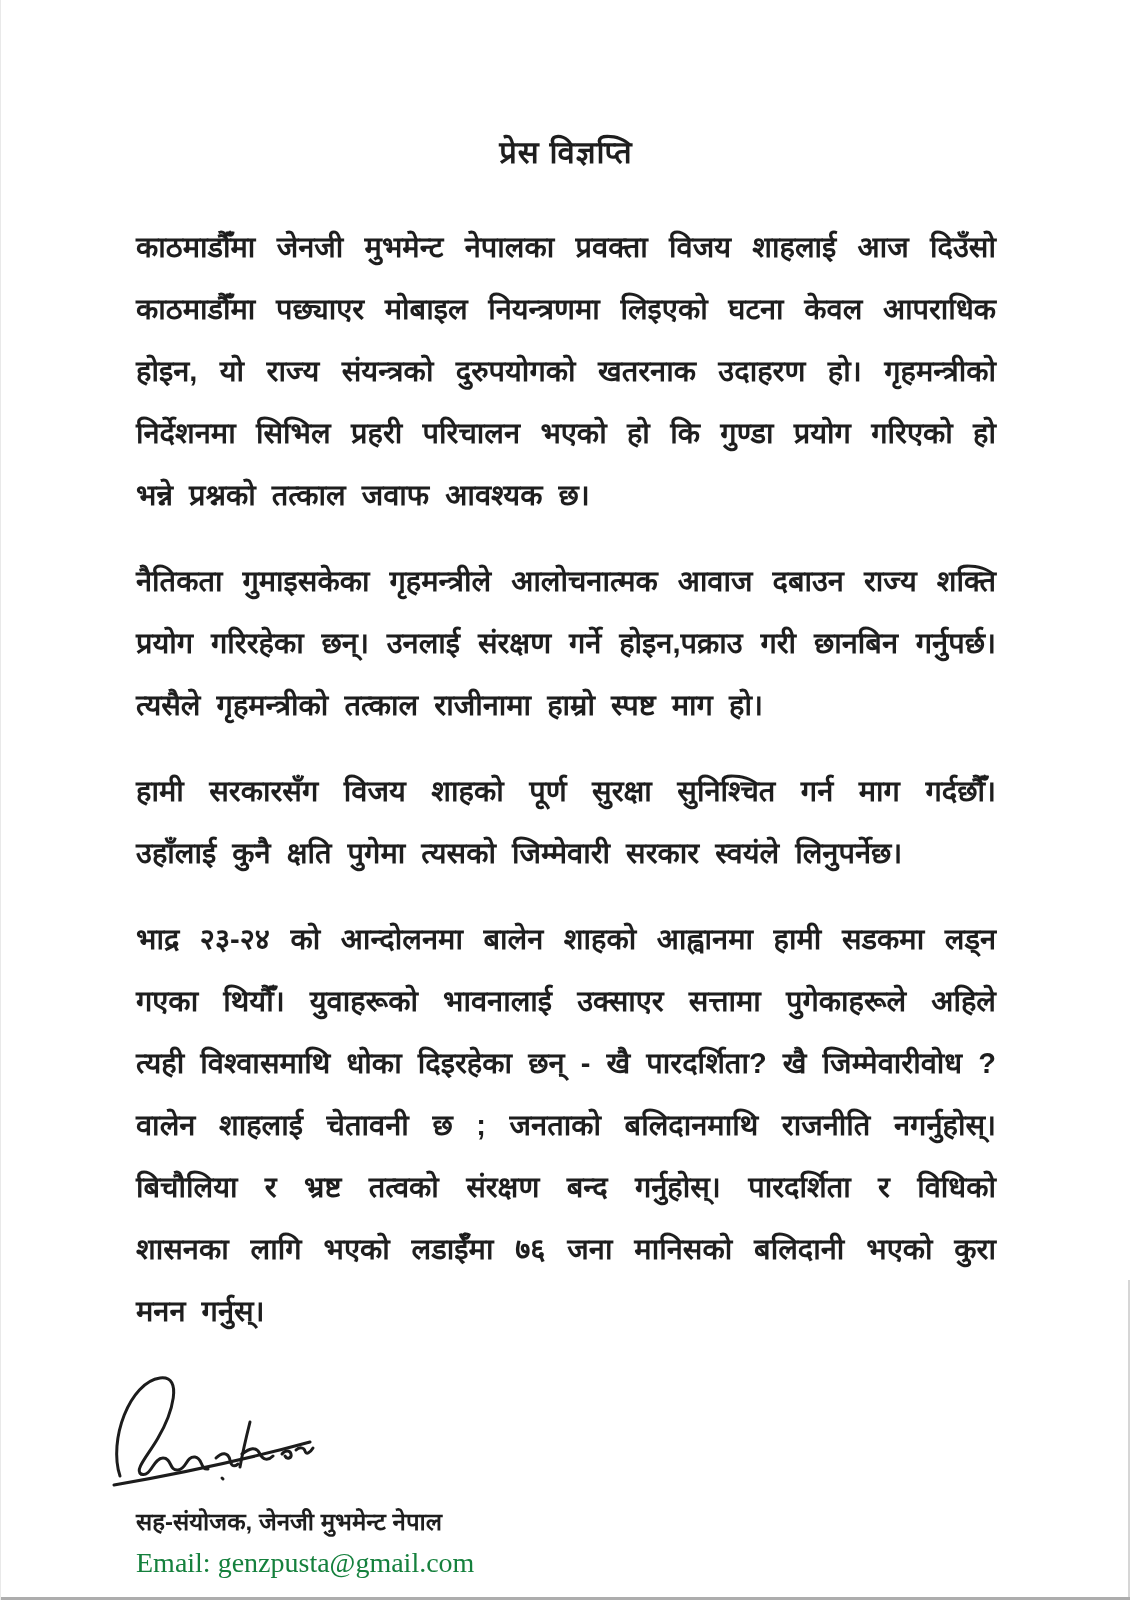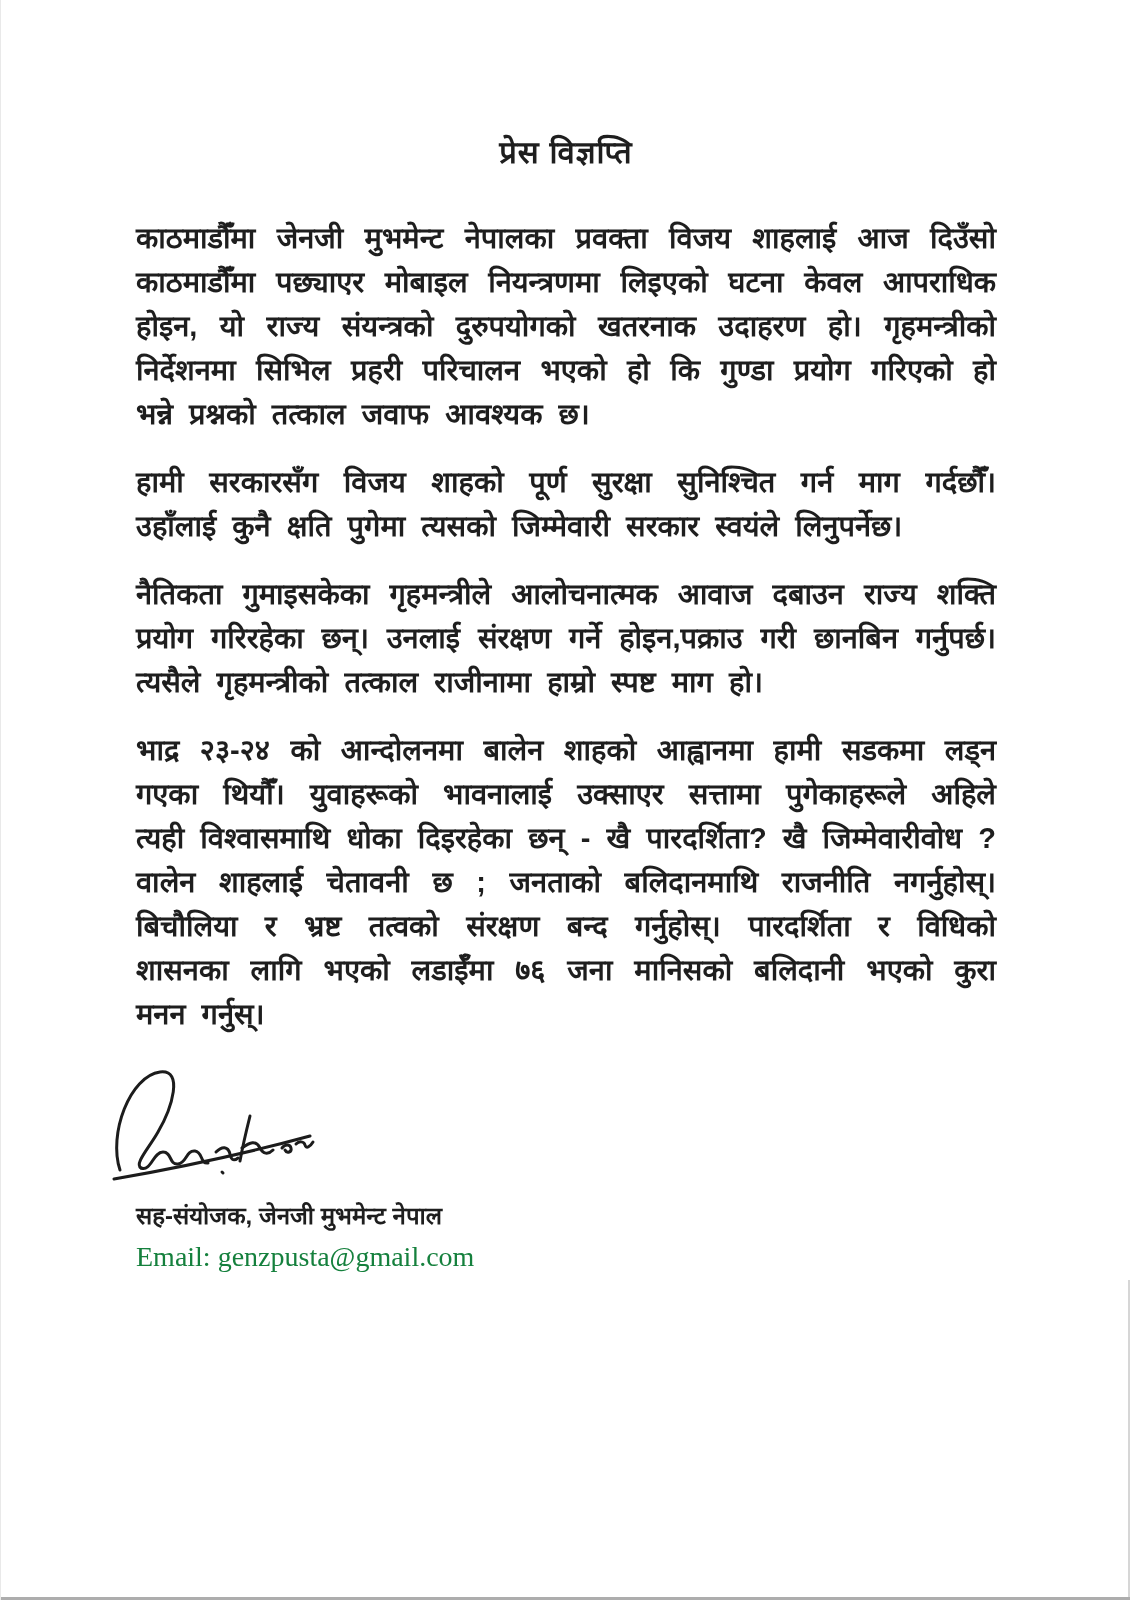--- a/index.html
+++ b/index.html
@@ -55,7 +55,7 @@
   .body-text p {
     font-size: 29px;
     font-weight: 600;
-    line-height: 44px;
+    line-height: 62px;
     text-align: justify;
     text-justify: inter-word;
     word-spacing: 8px;

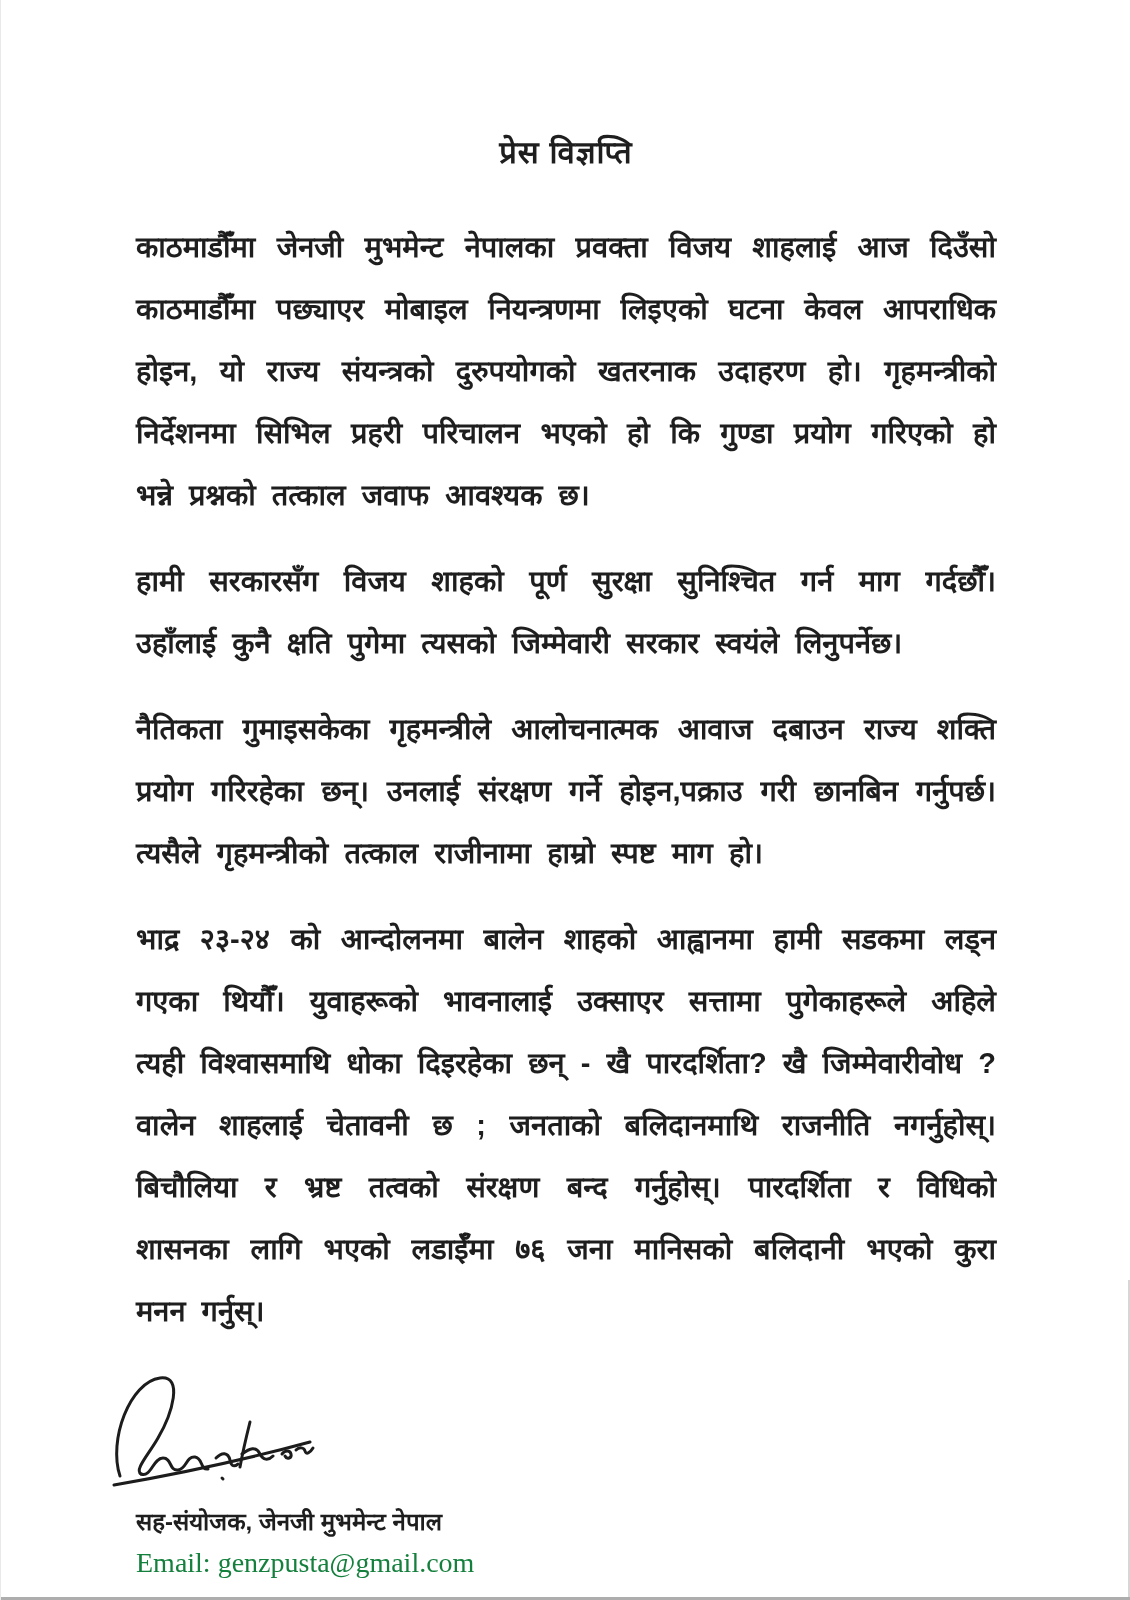--- a/index.html
+++ b/index.html
@@ -101,8 +101,8 @@
 
     <div class="body-text">
       <p>काठमाडौँमा जेनजी मुभमेन्ट नेपालका प्रवक्ता विजय शाहलाई आज दिउँसो काठमाडौँमा पछ्याएर मोबाइल नियन्त्रणमा लिइएको घटना केवल आपराधिक होइन, यो राज्य संयन्त्रको दुरुपयोगको खतरनाक उदाहरण हो। गृहमन्त्रीको निर्देशनमा सिभिल प्रहरी परिचालन भएको हो कि गुण्डा प्रयोग गरिएको हो भन्ने प्रश्नको तत्काल जवाफ आवश्यक छ।</p>
+      <p>नैतिकता गुमाइसकेका गृहमन्त्रीले आलोचनात्मक आवाज दबाउन राज्य शक्ति प्रयोग गरिरहेका छन्। उनलाई संरक्षण गर्ने होइन,पक्राउ गरी छानबिन गर्नुपर्छ। त्यसैले गृहमन्त्रीको तत्काल राजीनामा हाम्रो स्पष्ट माग हो।</p>
       <p>हामी सरकारसँग विजय शाहको पूर्ण सुरक्षा सुनिश्चित गर्न माग गर्दछौँ। उहाँलाई कुनै क्षति पुगेमा त्यसको जिम्मेवारी सरकार स्वयंले लिनुपर्नेछ।</p>
-      <p>नैतिकता गुमाइसकेका गृहमन्त्रीले आलोचनात्मक आवाज दबाउन राज्य शक्ति प्रयोग गरिरहेका छन्। उनलाई संरक्षण गर्ने होइन,पक्राउ गरी छानबिन गर्नुपर्छ। त्यसैले गृहमन्त्रीको तत्काल राजीनामा हाम्रो स्पष्ट माग हो।</p>
       <p>भाद्र २३-२४ को आन्दोलनमा बालेन शाहको आह्वानमा हामी सडकमा लड्न गएका थियौँ। युवाहरूको भावनालाई उक्साएर सत्तामा पुगेकाहरूले अहिले त्यही विश्वासमाथि धोका दिइरहेका छन् - खै पारदर्शिता? खै जिम्मेवारीवोध ? वालेन शाहलाई चेतावनी छ ; जनताको बलिदानमाथि राजनीति नगर्नुहोस्। बिचौलिया र भ्रष्ट तत्वको संरक्षण बन्द गर्नुहोस्। पारदर्शिता र विधिको शासनका लागि भएको लडाईँमा ७६ जना मानिसको बलिदानी भएको कुरा मनन गर्नुस्।</p>
     </div>
 

